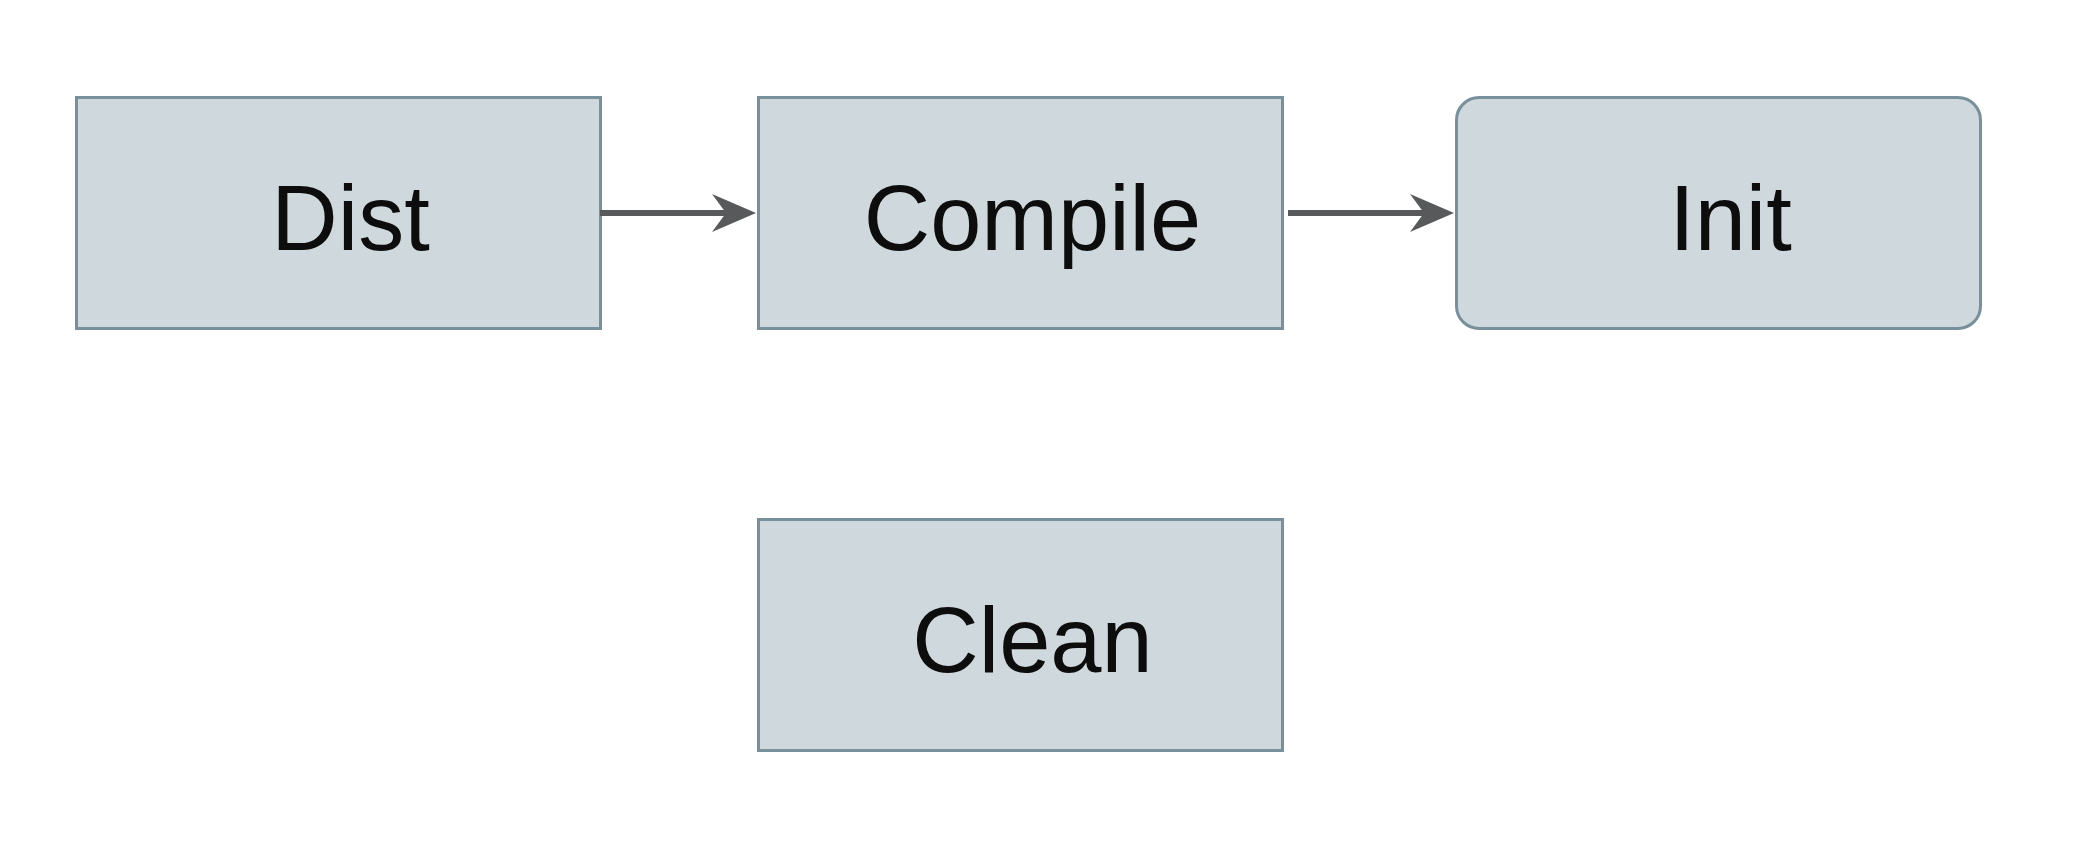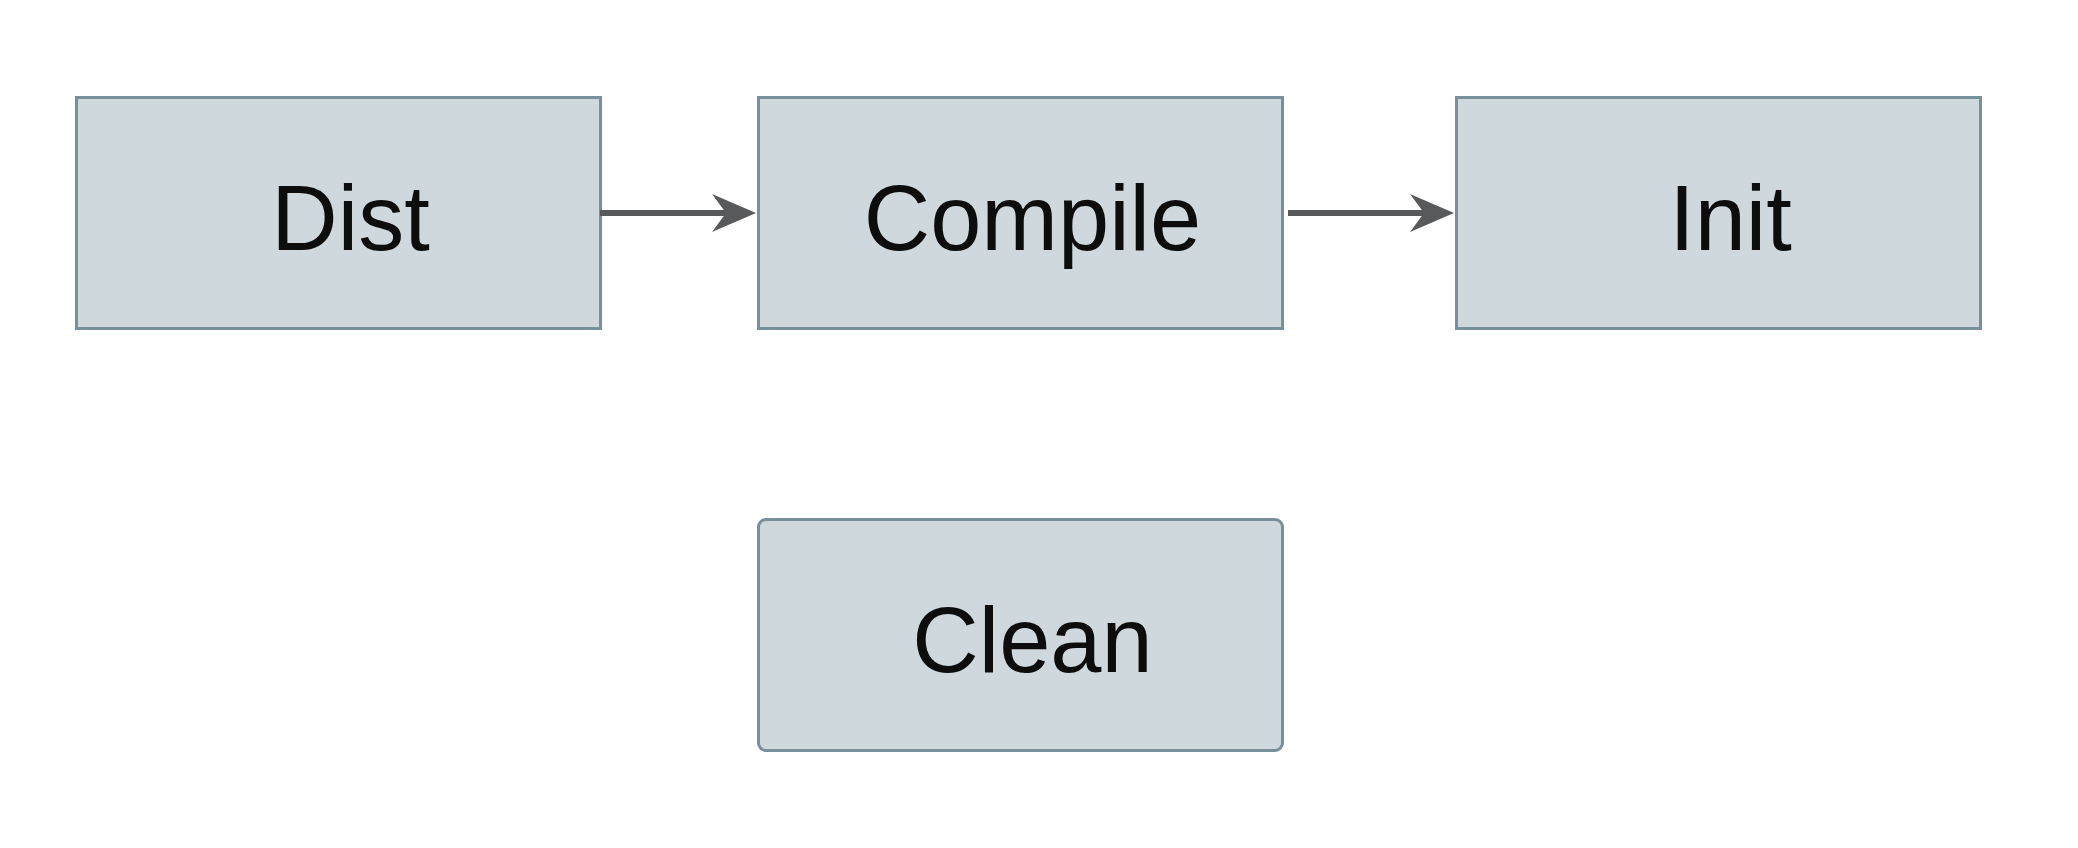--- a/index.html
+++ b/index.html
@@ -41,7 +41,7 @@
   }
   #node-dist    { left: 75px;   top: 96px; }
   #node-compile { left: 757px;  top: 96px; }
-  #node-init    { left: 1455px; top: 96px; }
+  #node-init    { left: 1455px; top: 96px; border-radius: 24px; }
   #node-clean   { left: 757px;  top: 518px; border-radius: 9px; }
   .arrow {
     position: absolute;

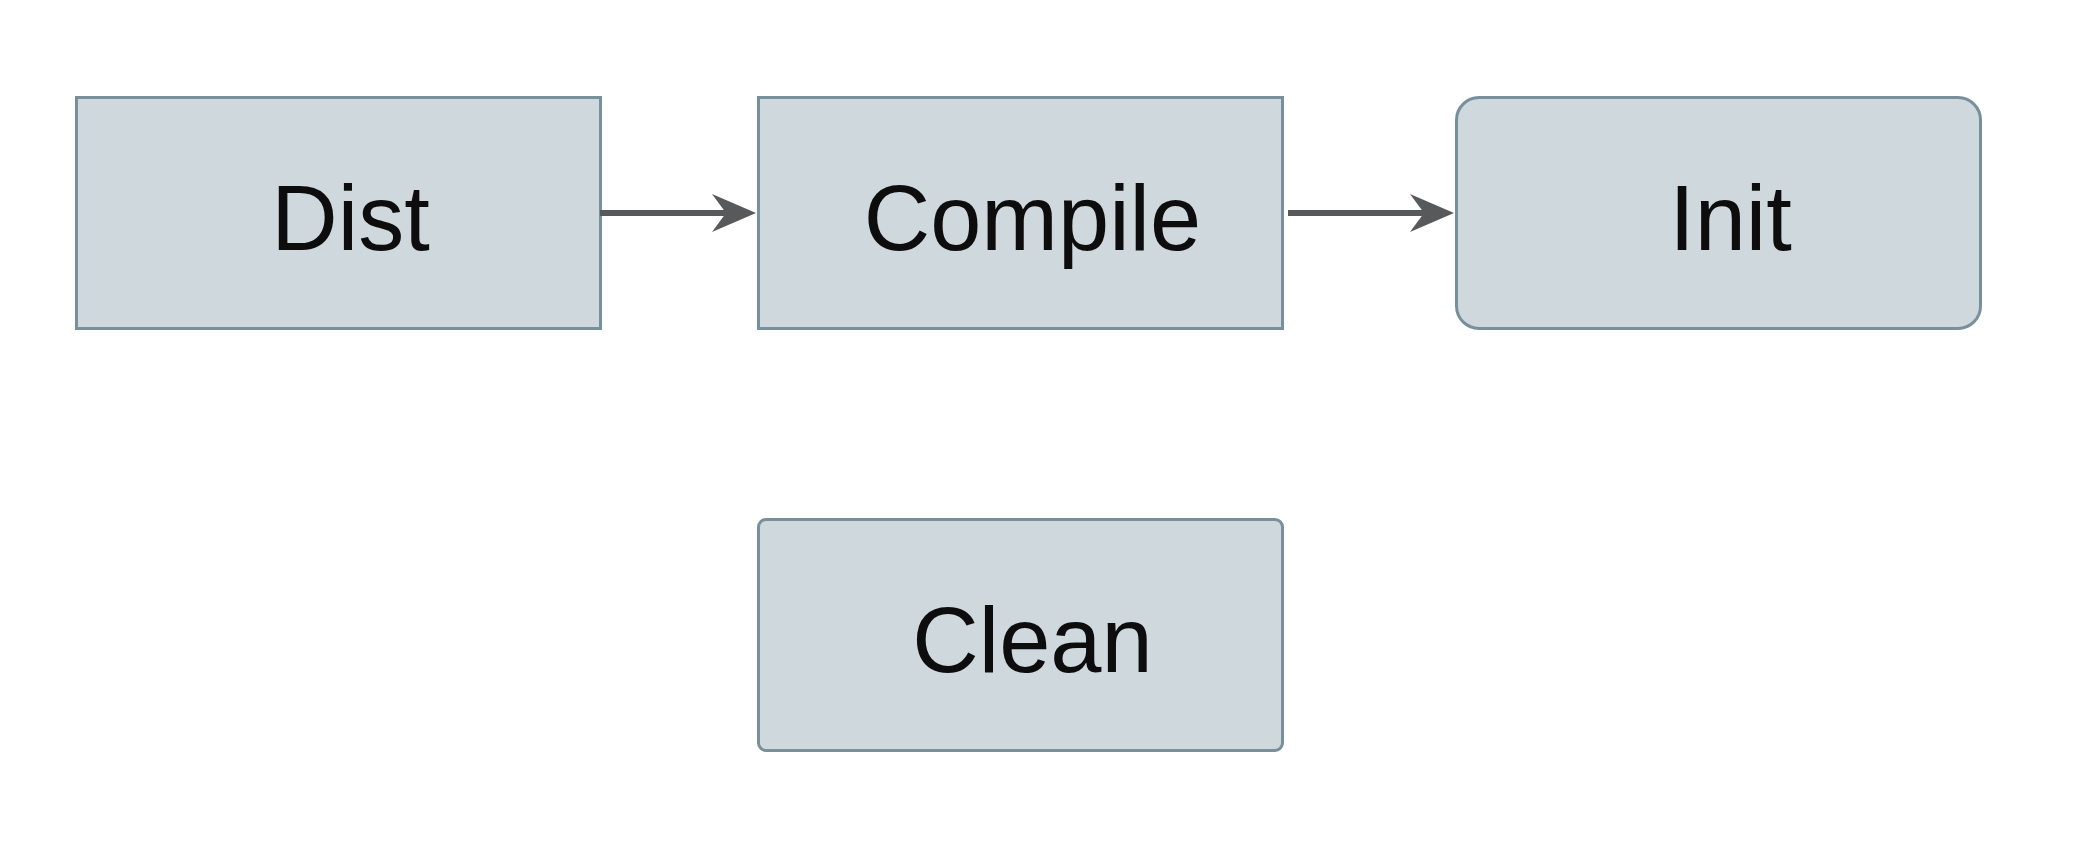--- a/index.html
+++ b/index.html
@@ -42,7 +42,7 @@
   #node-dist    { left: 75px;   top: 96px; }
   #node-compile { left: 757px;  top: 96px; }
   #node-init    { left: 1455px; top: 96px; border-radius: 24px; }
-  #node-clean   { left: 757px;  top: 518px; border-radius: 9px; }
+  #node-clean   { left: 757px;  top: 518px; }
   .arrow {
     position: absolute;
     overflow: visible;

